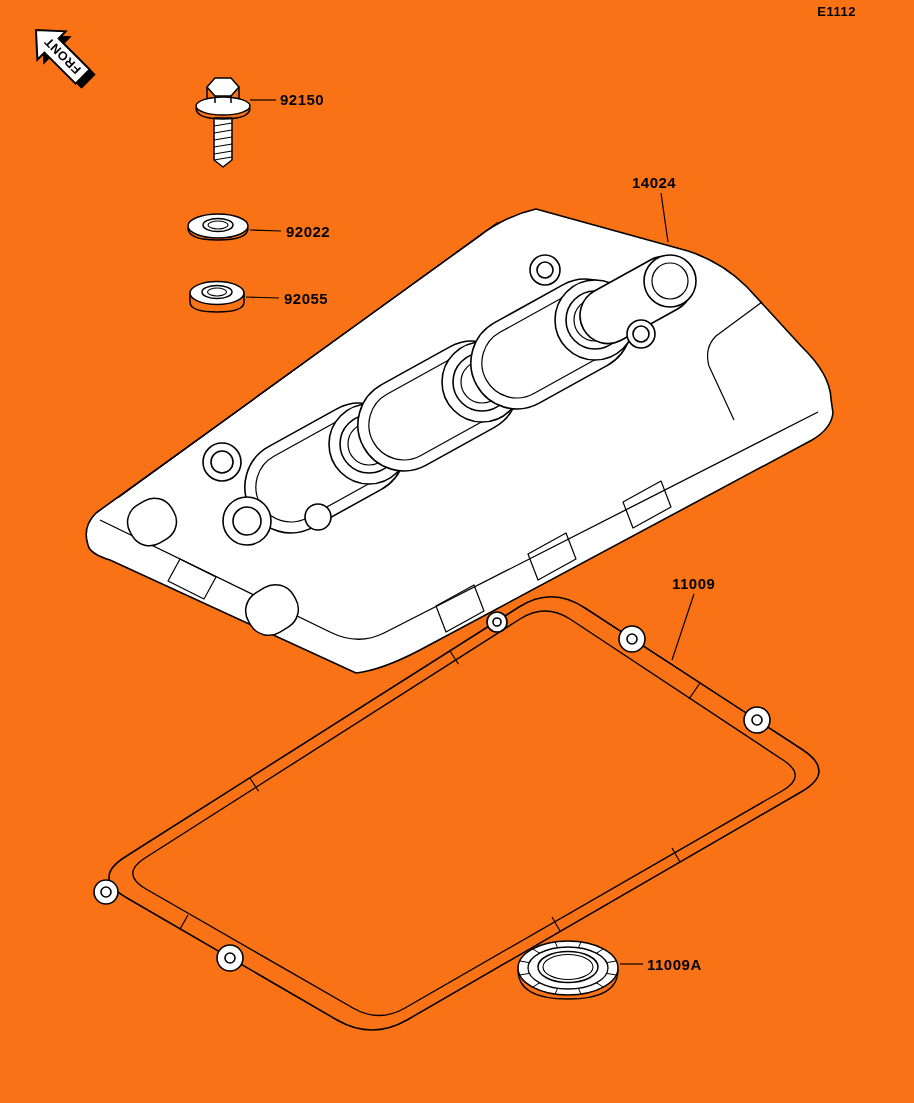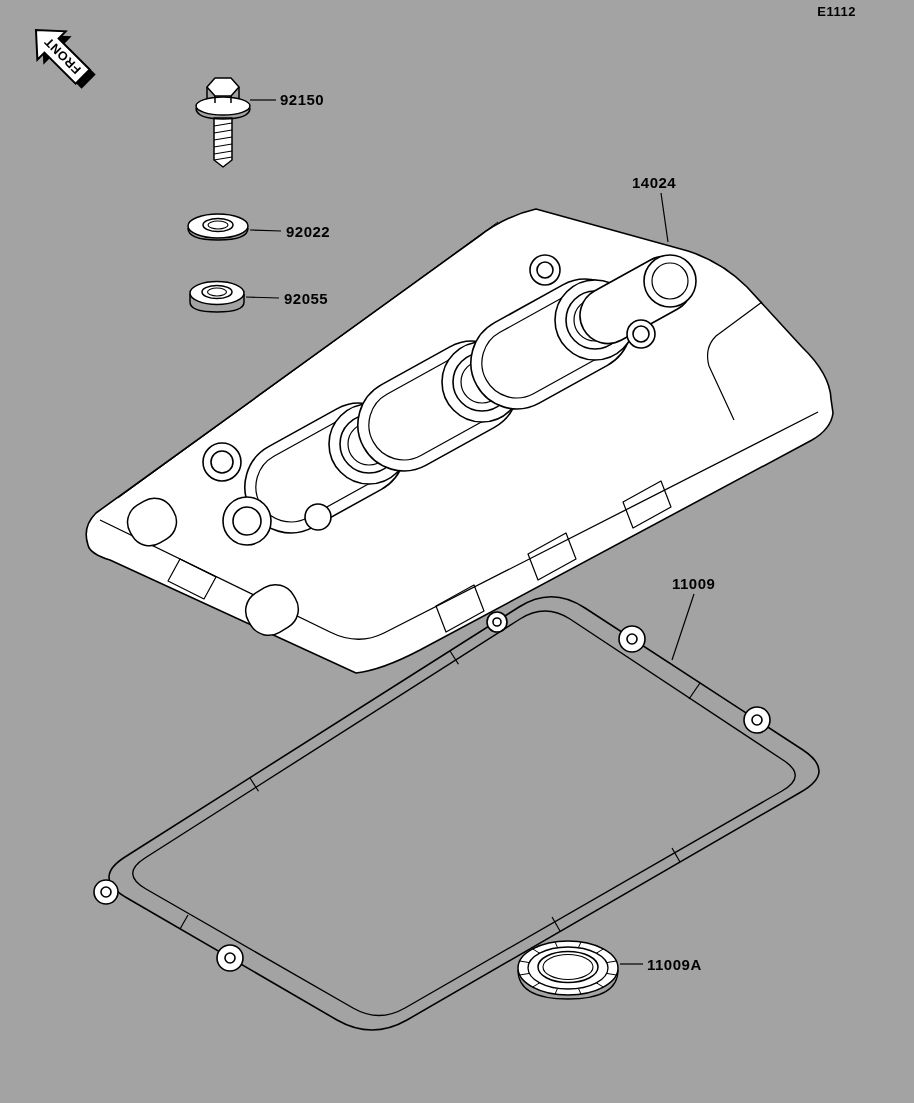--- a/index.html
+++ b/index.html
@@ -3,7 +3,7 @@
 <meta charset="utf-8">
 <style>
   html,body{margin:0;padding:0;background:#fff;}
-  .page{position:relative;width:914px;height:1103px;background:#a3a3a3;overflow:hidden;}
+  .page{position:relative;width:914px;height:1103px;background:#f97316;overflow:hidden;}
   svg{display:block;}
   text{font-family:"Liberation Sans","DejaVu Sans",sans-serif;font-weight:bold;fill:#000;}
   .part-label{font-size:15px;letter-spacing:.5px;}

